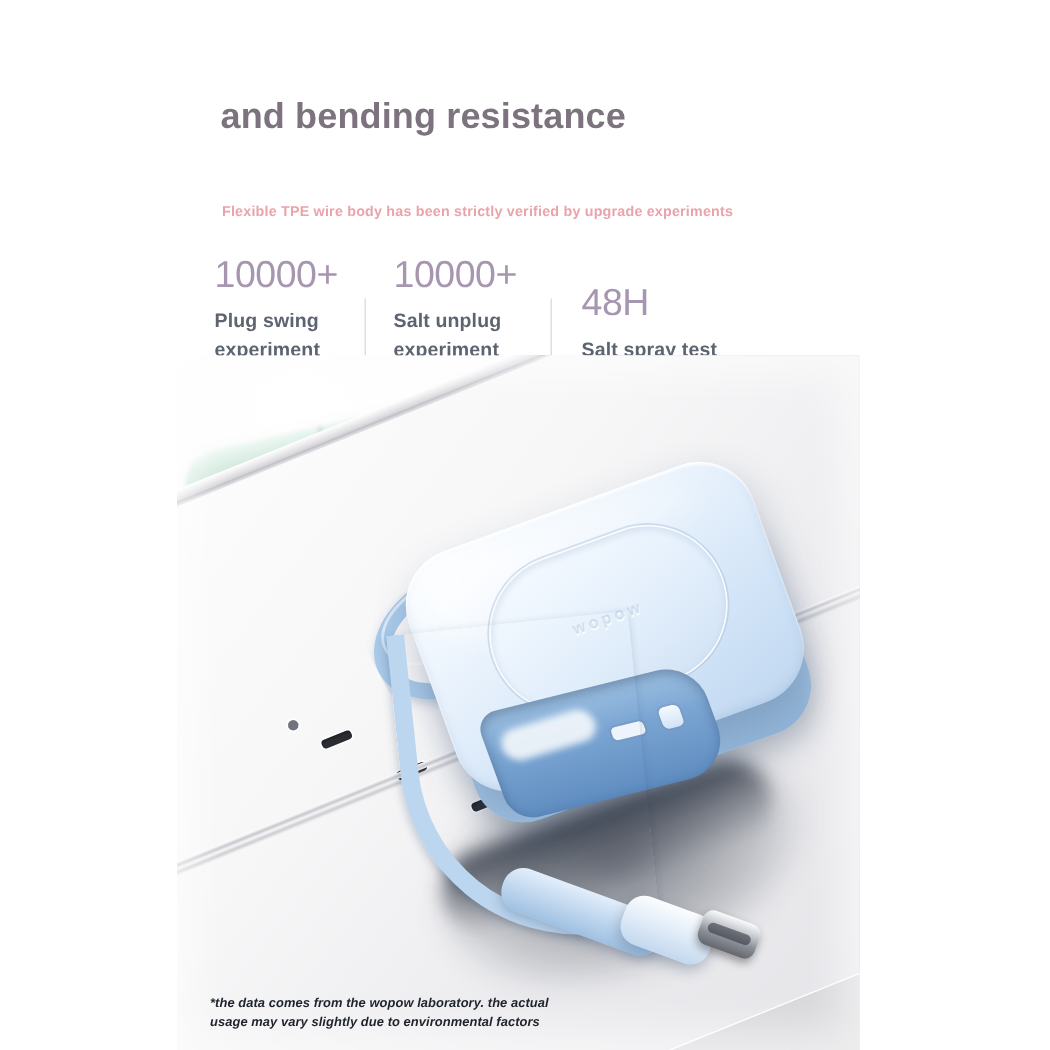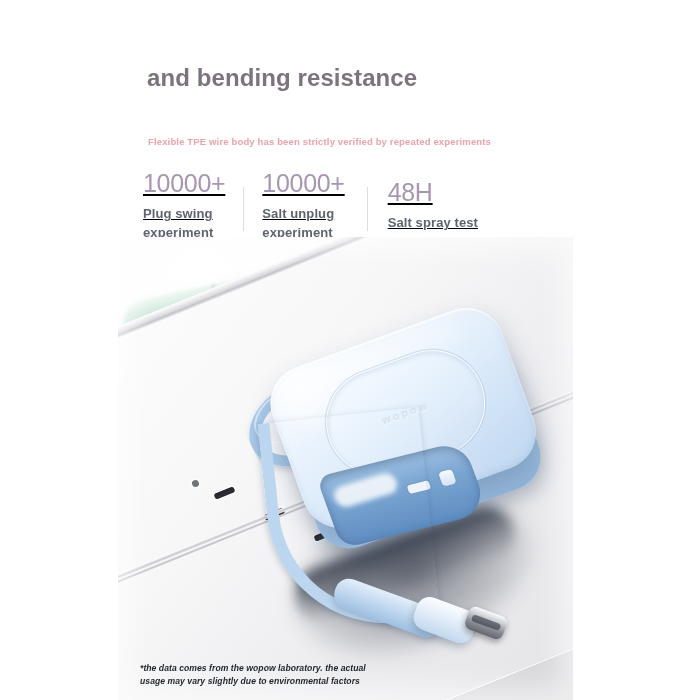--- a/index.html
+++ b/index.html
@@ -281,7 +281,7 @@
     <span class="l2">and bending resistance</span>
   </h1>
 
-  <p class="subtitle">Flexible TPE wire body has been strictly verified by repeated experiments</p>
+  <p class="subtitle">Flexible TPE wire body has been strictly verified by upgrade experiments</p>
 
   <div class="stats">
 

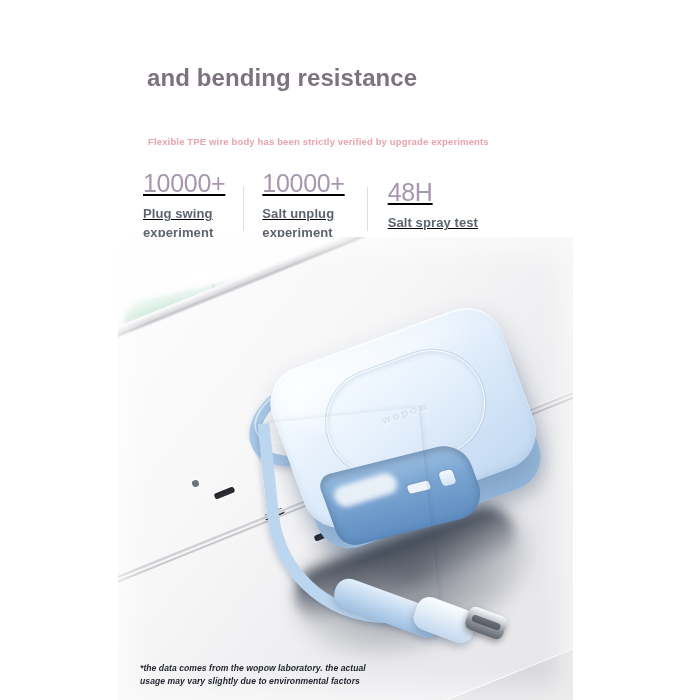--- a/index.html
+++ b/index.html
@@ -24,7 +24,7 @@
   }
 
   
-  .stats{position:absolute;left:143px;top:171px;display:flex;align-items:center;text-decoration:underline;}
+  .stats{position:absolute;left:143px;top:171px;display:flex;align-items:flex-end;}
   .stat{position:relative;}
   .stat .num{
     font-size:25px;font-weight:400;line-height:1;

